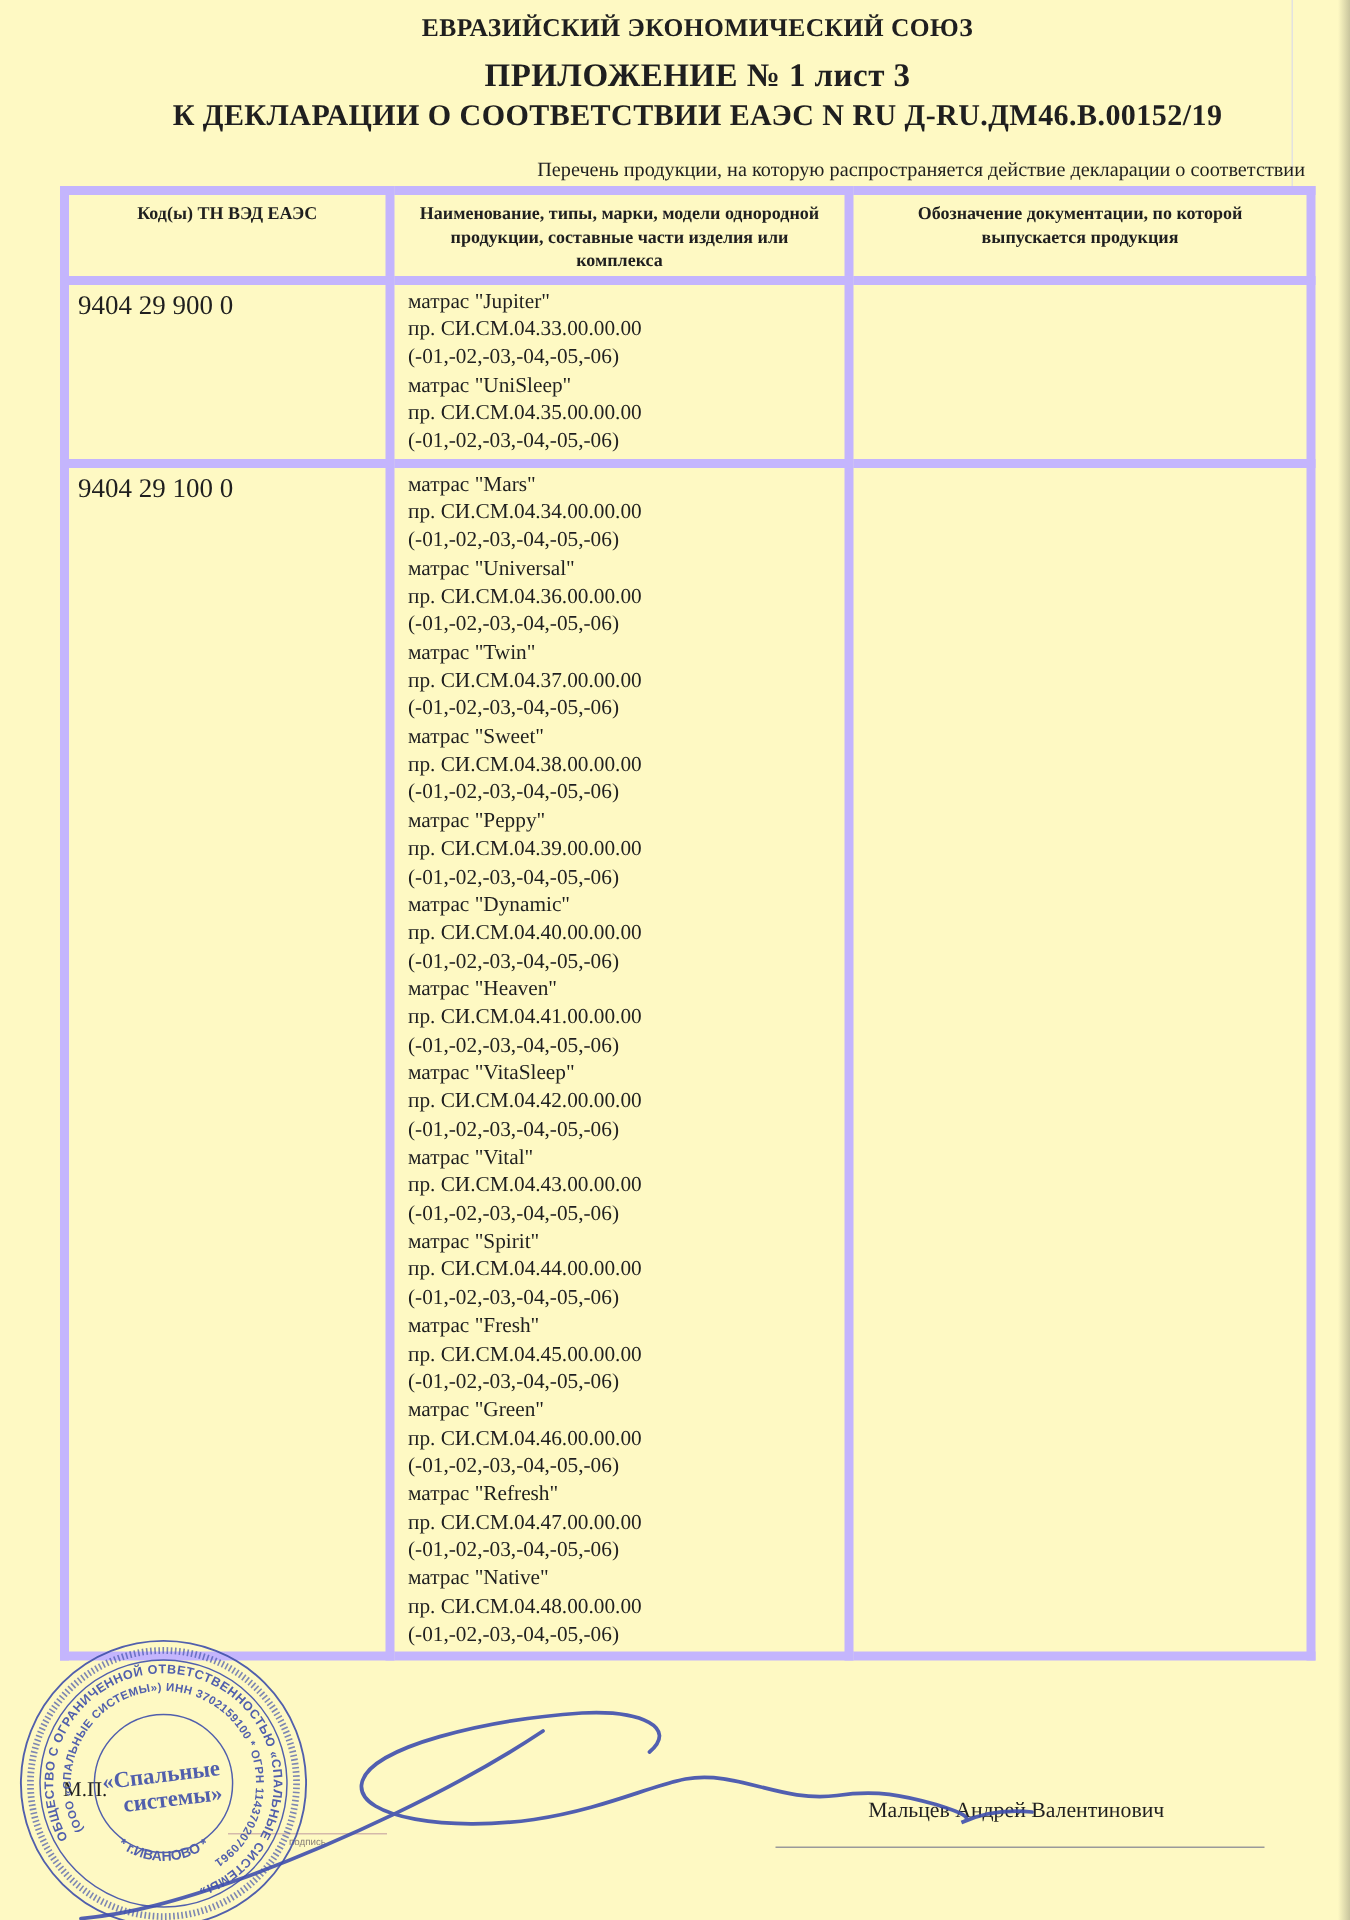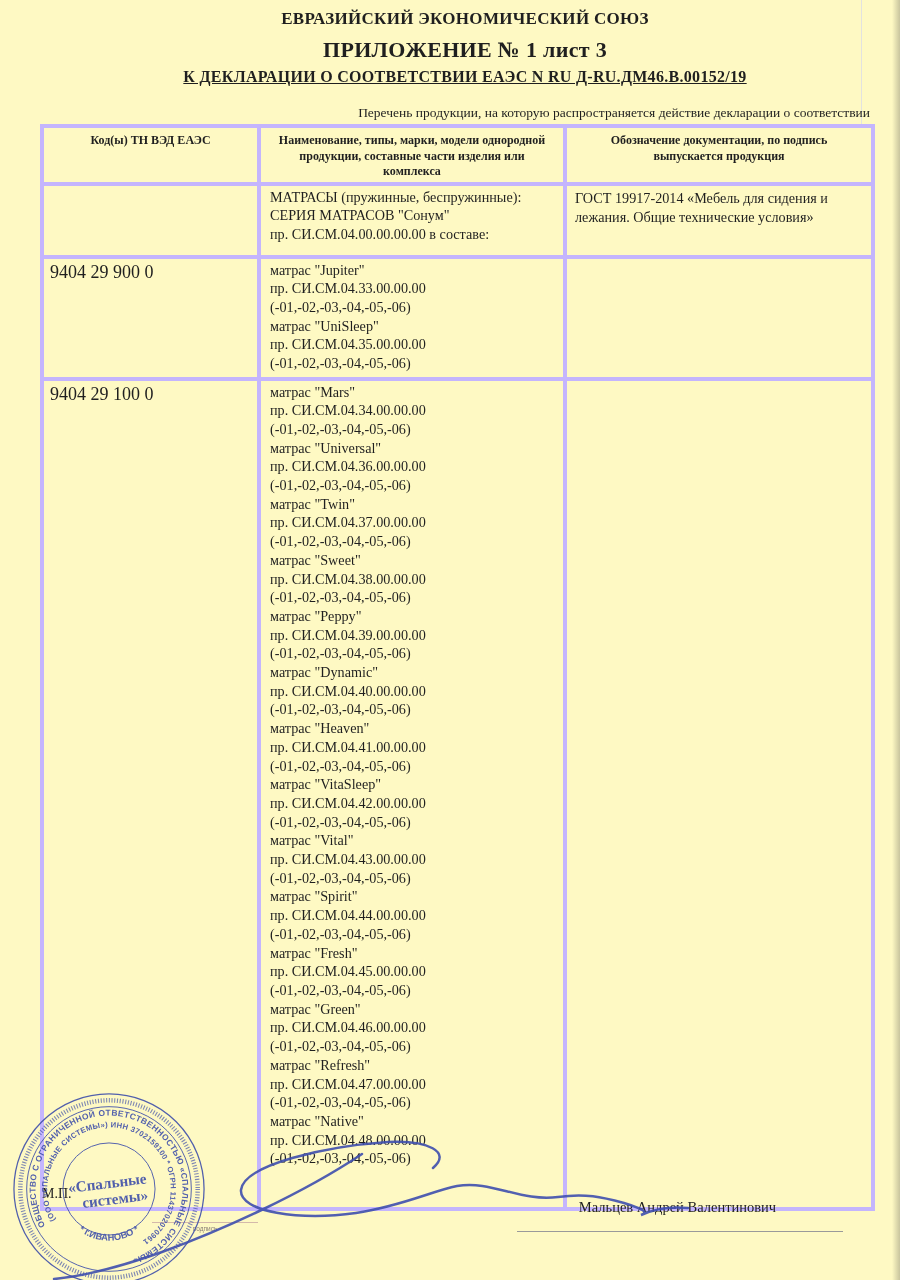--- a/index.html
+++ b/index.html
@@ -17,7 +17,7 @@
   .doc-header{position:absolute; left:30px; top:8px; width:870px; text-align:center; font-weight:bold; letter-spacing:.3px;}
   .t1{font-size:17px; line-height:22px;}
   .t2{font-size:22px; line-height:22px; margin-top:9px;}
-  .t3{font-size:16px; line-height:22px; margin-top:5px;text-decoration:underline;}
+  .t3{font-size:20px; line-height:22px; margin-top:5px;}
   .subtitle{position:absolute; left:64px; top:105px; width:806px; text-align:right; font-size:13.5px;}
   
   .grid{position:absolute; left:40px; top:124px; width:831px; border-collapse:collapse; table-layout:fixed;}

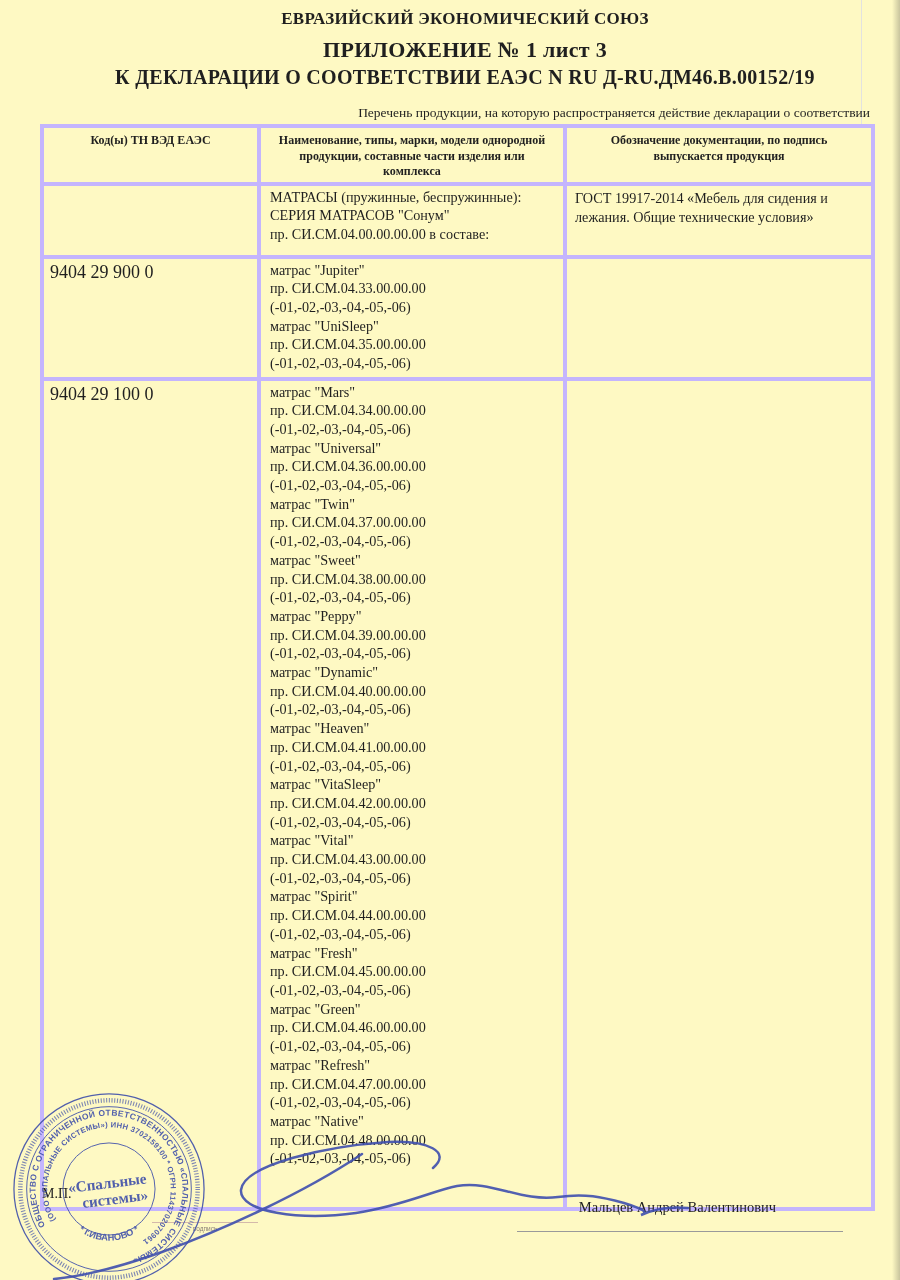--- a/index.html
+++ b/index.html
@@ -21,7 +21,7 @@
   .subtitle{position:absolute; left:64px; top:105px; width:806px; text-align:right; font-size:13.5px;}
   
   .grid{position:absolute; left:40px; top:124px; width:831px; border-collapse:collapse; table-layout:fixed;}
-  .grid th,.grid td{border:4px solid #c4b5fd; vertical-align:top; overflow:hidden;}
+  .grid th,.grid td{border:6px solid #c4b5fd; vertical-align:top; overflow:hidden;}
   .grid th{font-size:12px; font-weight:bold; line-height:15.5px; text-align:center; padding:5px 8px 2px 8px; height:45px;}
   td.code{font-size:18px; padding:3px 6px;font-family:Liberation Serif, serif;}
   td.products{font-size:14.2px; padding:2px 9px;}

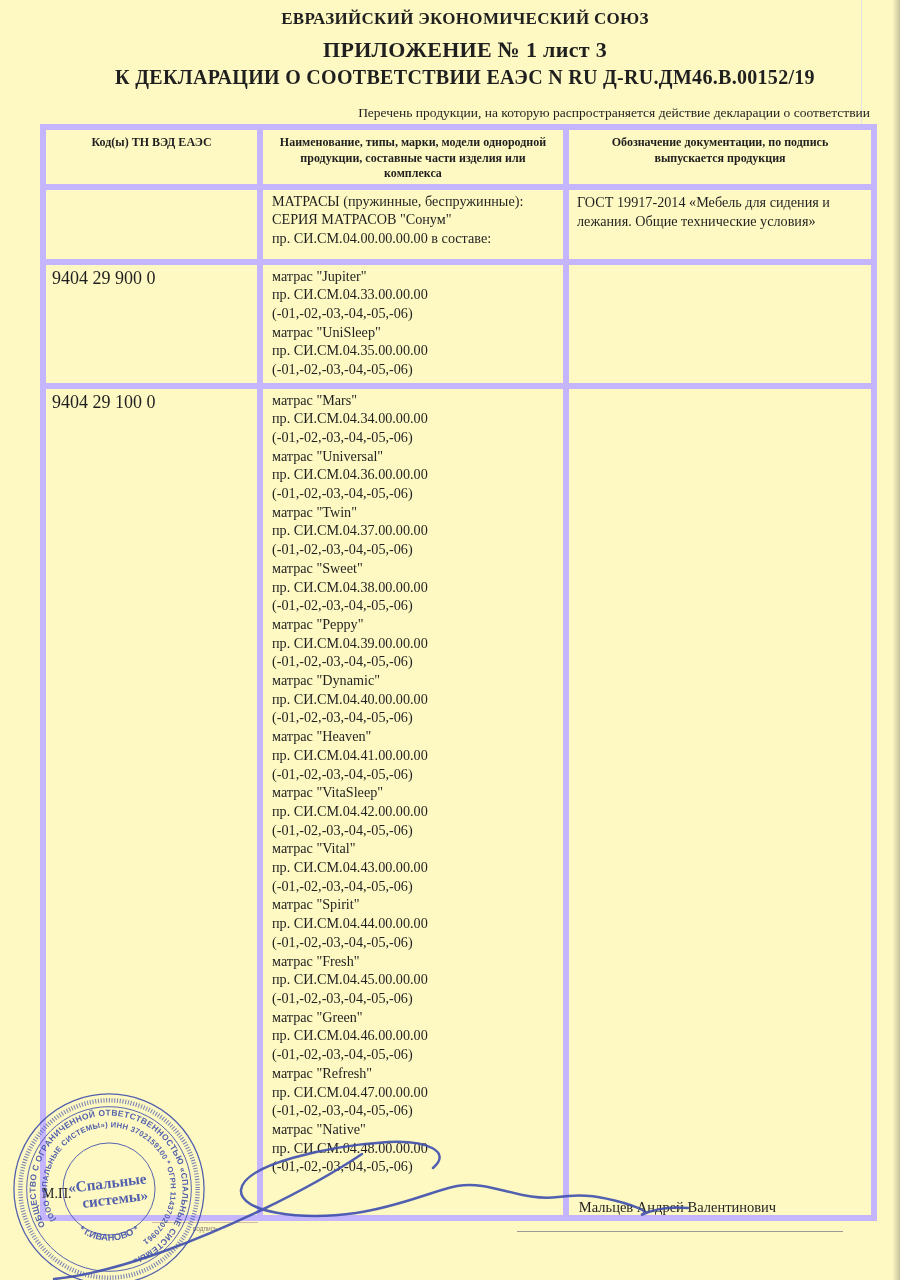--- a/index.html
+++ b/index.html
@@ -69,7 +69,7 @@
       <tr>
         <th>Код(ы) ТН ВЭД ЕАЭС</th>
         <th>Наименование, типы, марки, модели однородной продукции, составные части изделия или комплекса</th>
-        <th>Обозначение документации, по подпись выпускается продукция</th>
+        <th>Обозначение документации, по которой выпускается продукция</th>
       </tr>
     </thead>
     <tbody id="rows">

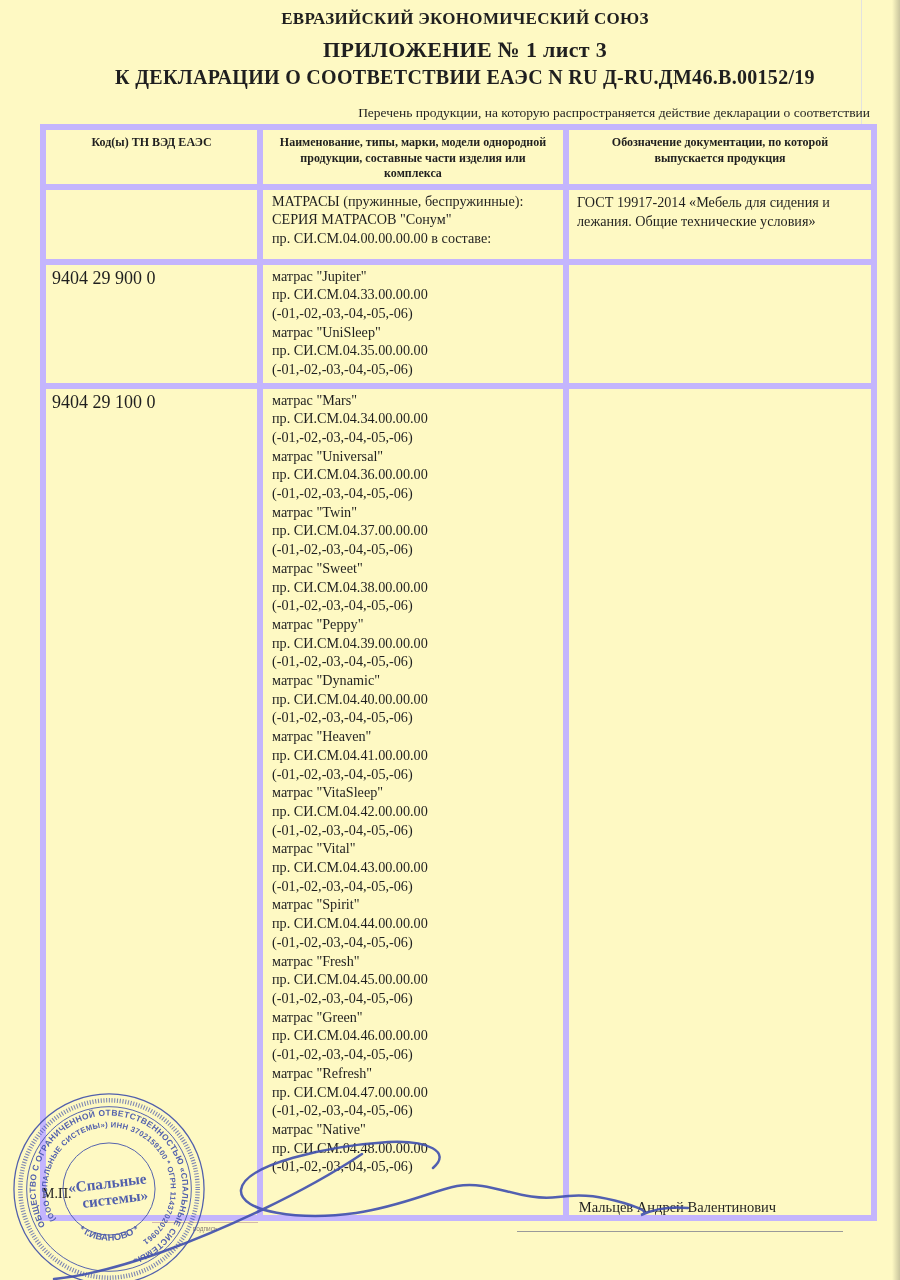--- a/index.html
+++ b/index.html
@@ -73,15 +73,6 @@
       </tr>
     </thead>
     <tbody id="rows">
-        <tr>
-          <td class="code"></td>
-          <td class="products">
-            <div class="pline">МАТРАСЫ (пружинные, беспружинные):</div>
-            <div class="pline">СЕРИЯ МАТРАСОВ "Сонум"</div>
-            <div class="pline">пр. СИ.СМ.04.00.00.00.00 в составе:</div>
-          </td>
-          <td class="doc">ГОСТ 19917-2014 «Мебель для сидения и лежания. Общие технические условия»</td>
-        </tr>
         <tr>
           <td class="code">9404 29 900 0</td>
           <td class="products">

